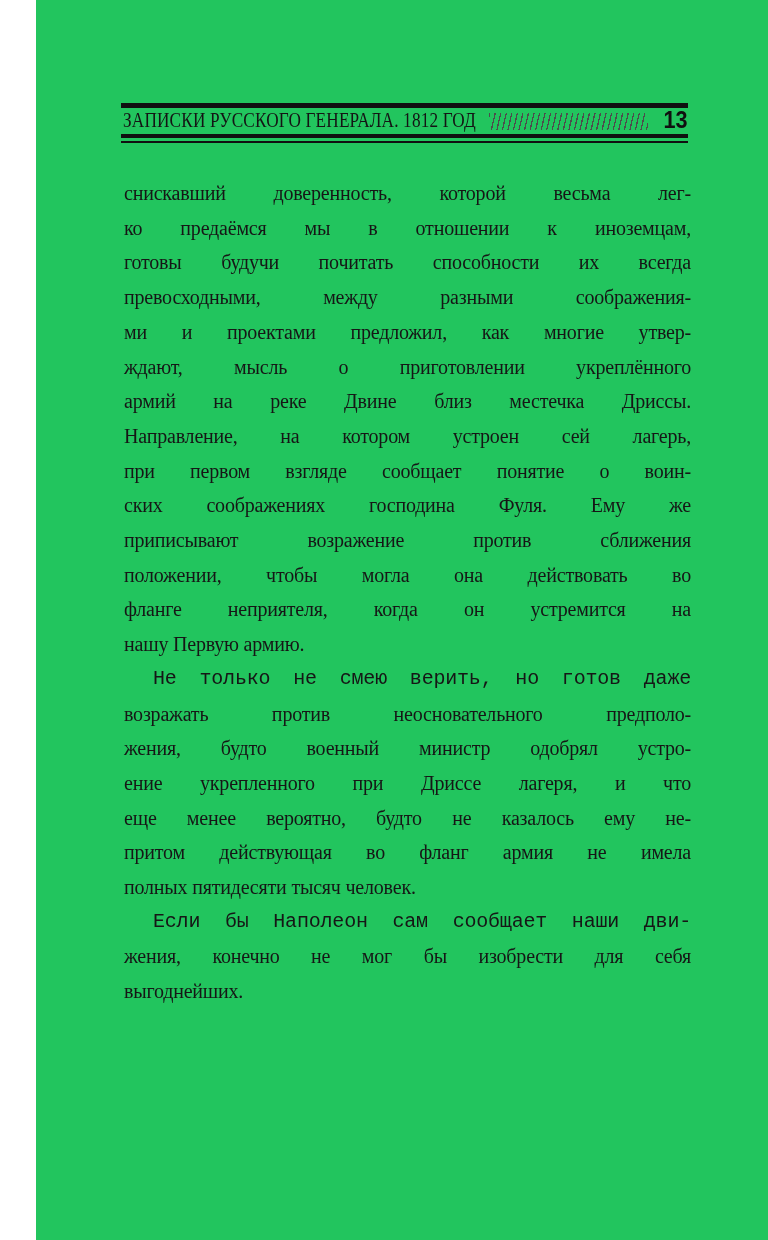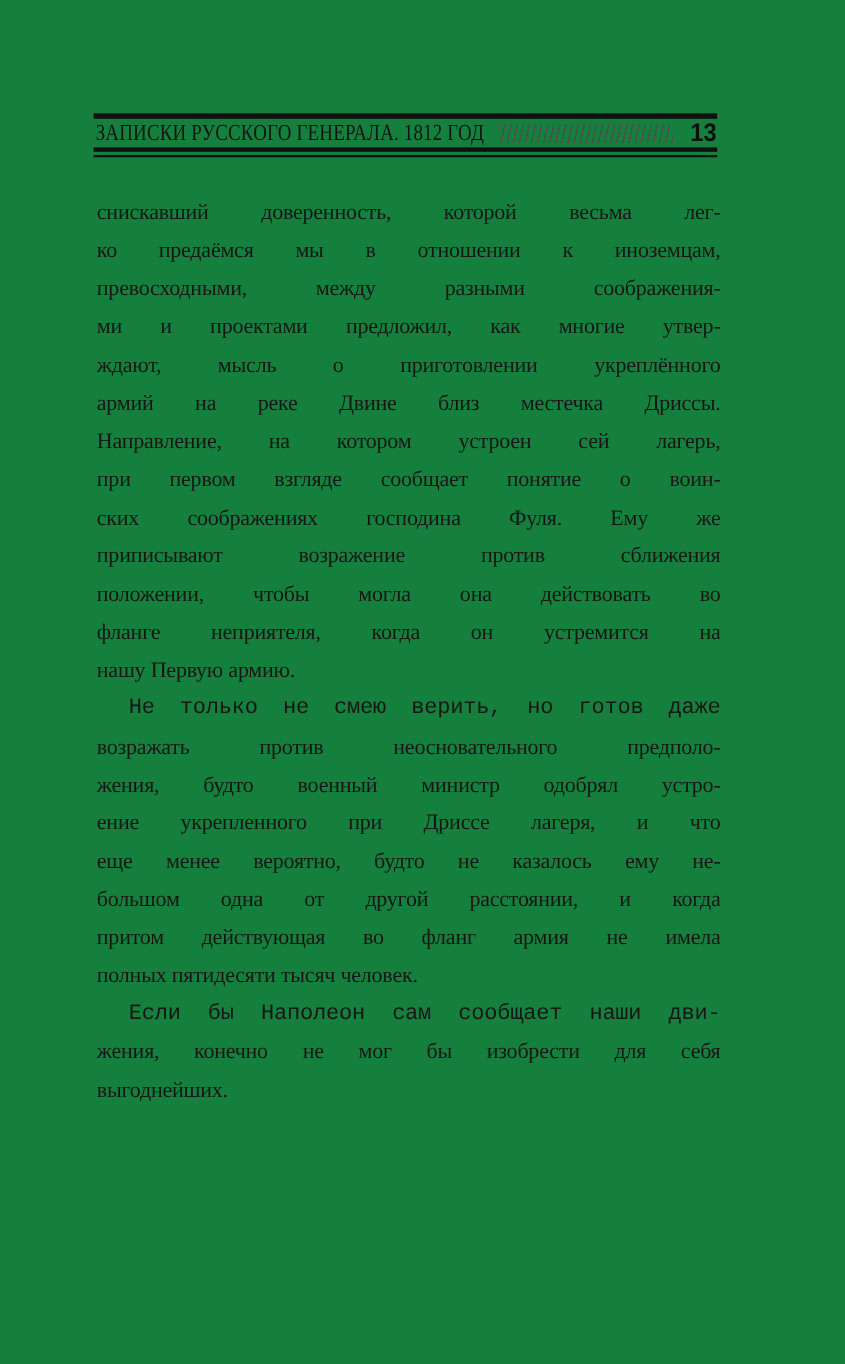--- a/index.html
+++ b/index.html
@@ -17,7 +17,8 @@
   .page {
     position: absolute;
     inset: 0;
-    background: #15803d;
+    background: #22c55e;
+    margin-left: 36px;
   }
 
   

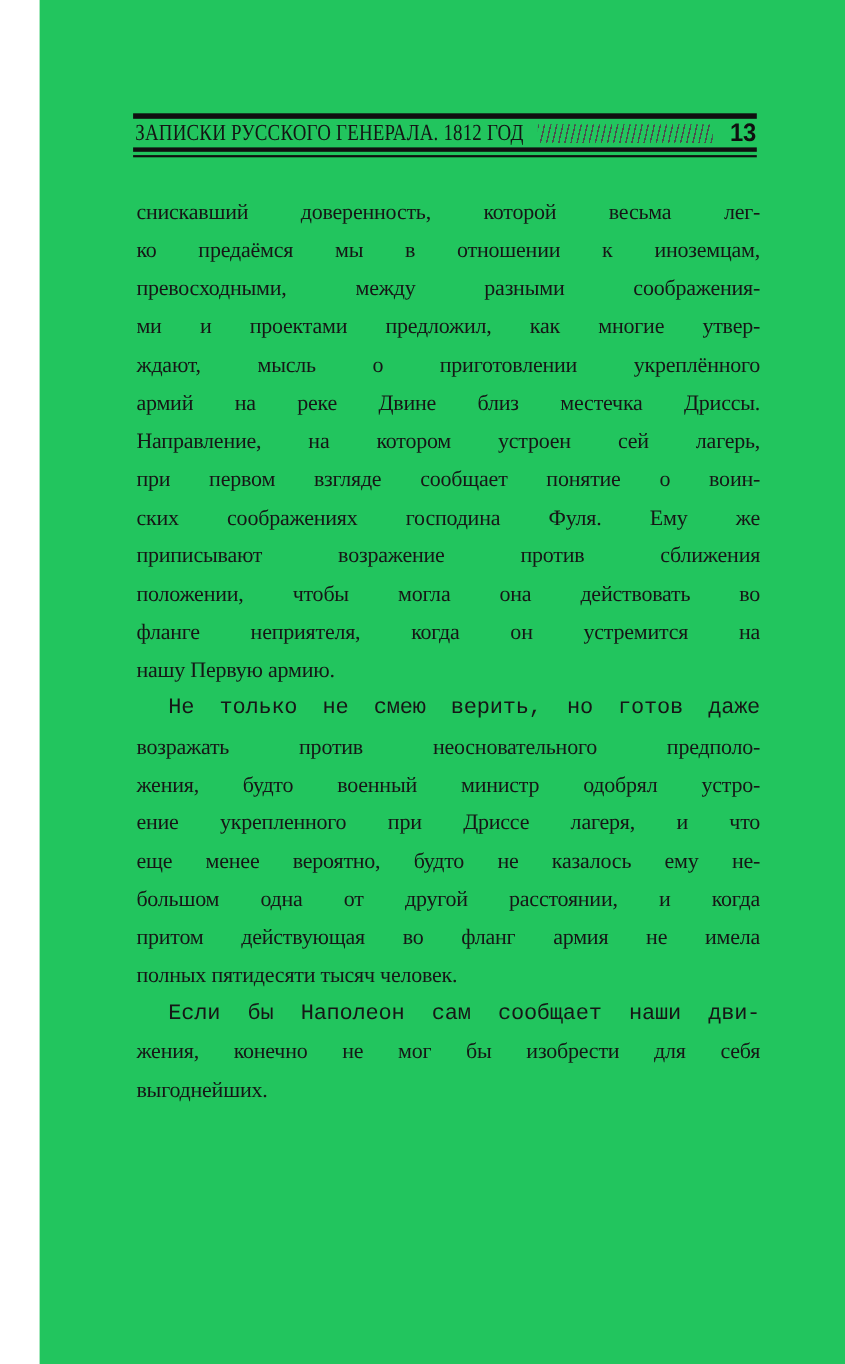--- a/index.html
+++ b/index.html
@@ -120,6 +120,7 @@
       <div class="paragraph">
         <div class="text-line">снискавший доверенность, которой весьма лег-</div>
         <div class="text-line">ко предаёмся мы в отношении к иноземцам,</div>
+        <div class="text-line">готовы будучи почитать способности их всегда</div>
         <div class="text-line">превосходными, между разными соображения-</div>
         <div class="text-line">ми и проектами предложил, как многие утвер-</div>
         <div class="text-line">ждают, мысль о приготовлении укреплённого</div>

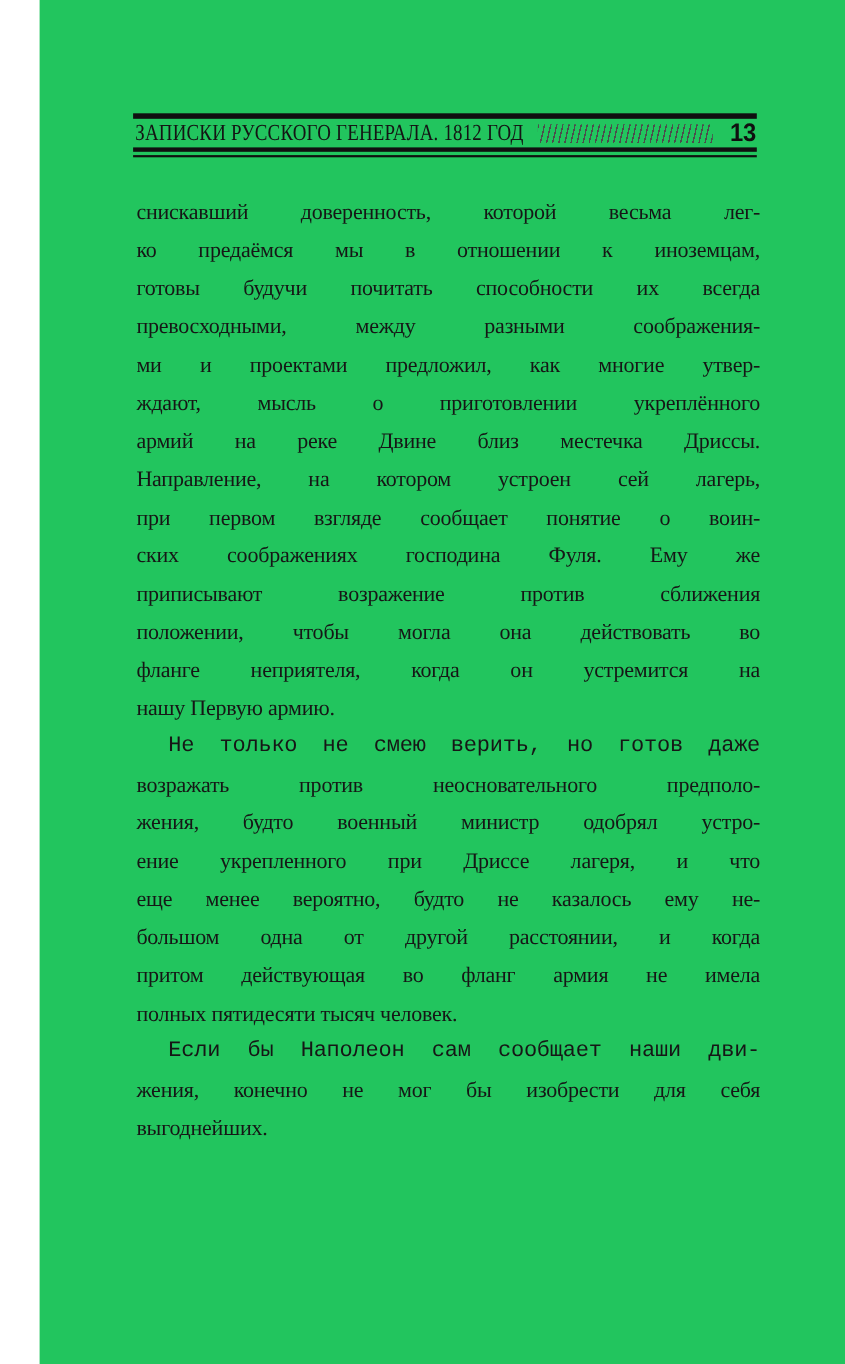--- a/index.html
+++ b/index.html
@@ -139,7 +139,6 @@
         <div class="text-line">жения, будто военный министр одобрял устро-</div>
         <div class="text-line">ение укрепленного при Дриссе лагеря, и что</div>
         <div class="text-line">еще менее вероятно, будто не казалось ему не-</div>
-        <div class="text-line">большом одна от другой расстоянии, и когда</div>
         <div class="text-line">притом действующая во фланг армия не имела</div>
         <div class="text-line last">полных пятидесяти тысяч человек.</div>
       </div>

